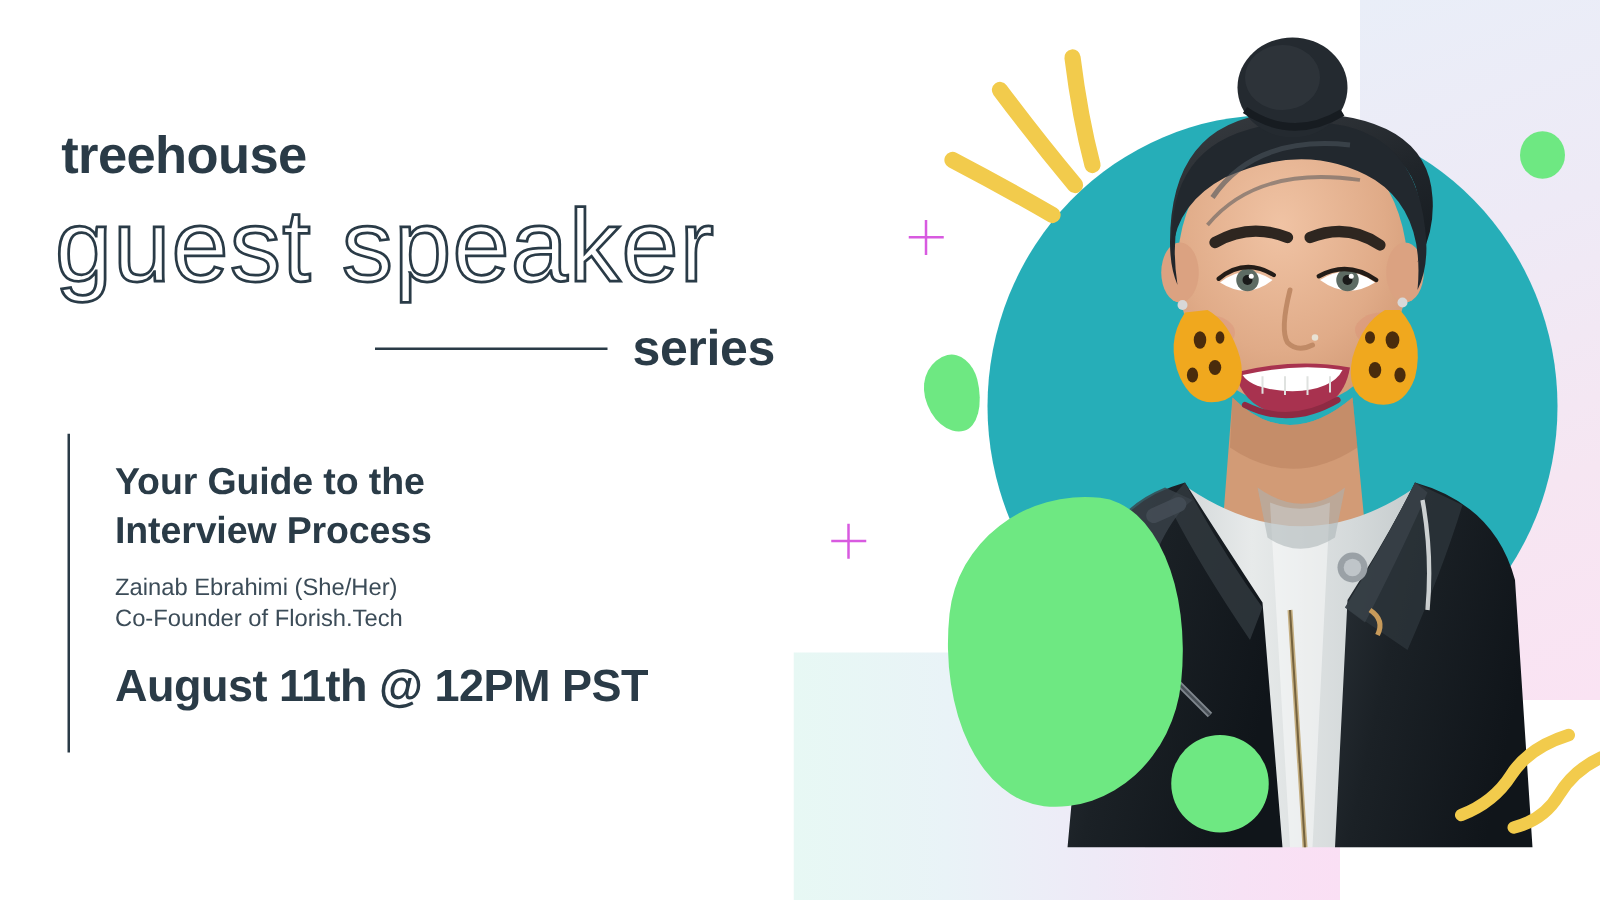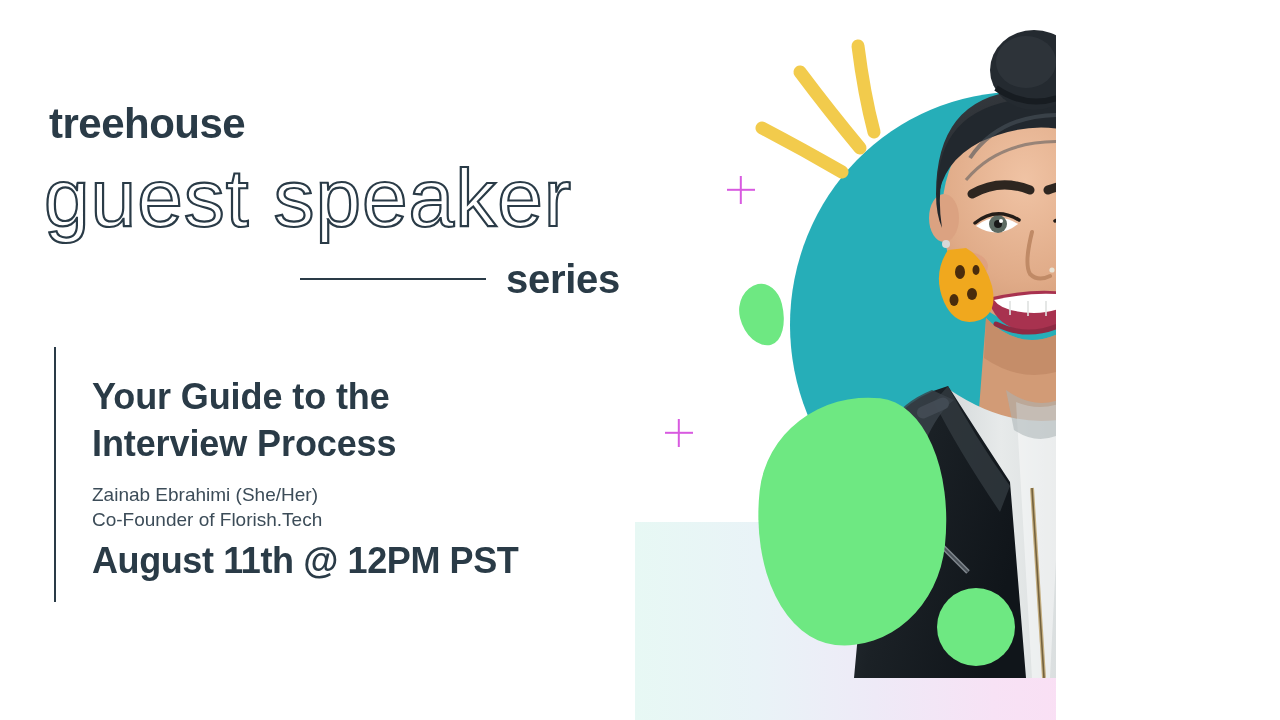--- a/index.html
+++ b/index.html
@@ -10,7 +10,7 @@
   }
   #canvas {
     position: relative;
-    width: 1056px;
+    width: 1280px;
     height: 720px;
     overflow: hidden;
     background: #ffffff;

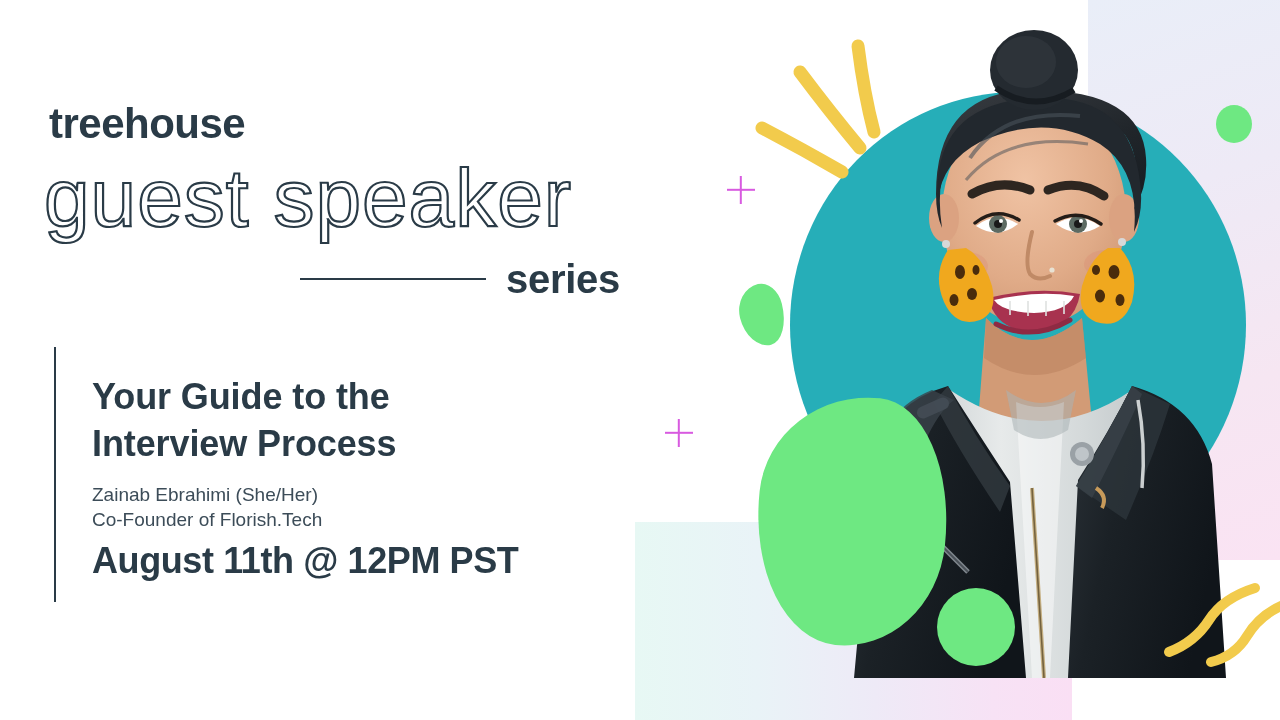--- a/index.html
+++ b/index.html
@@ -193,12 +193,12 @@
     width: 540px;
   }
   .talk-title {
-    font-size: 36px;
+    font-size: 30px;
     font-weight: 600;
     color: #2a3b47;
     line-height: 1.30;
     letter-spacing: -0.1px;
-    margin: 8px 0 14px 0;
+    margin: 0 0 14px 0;
     max-width: 340px;
   }
   .speaker-name, .speaker-role {

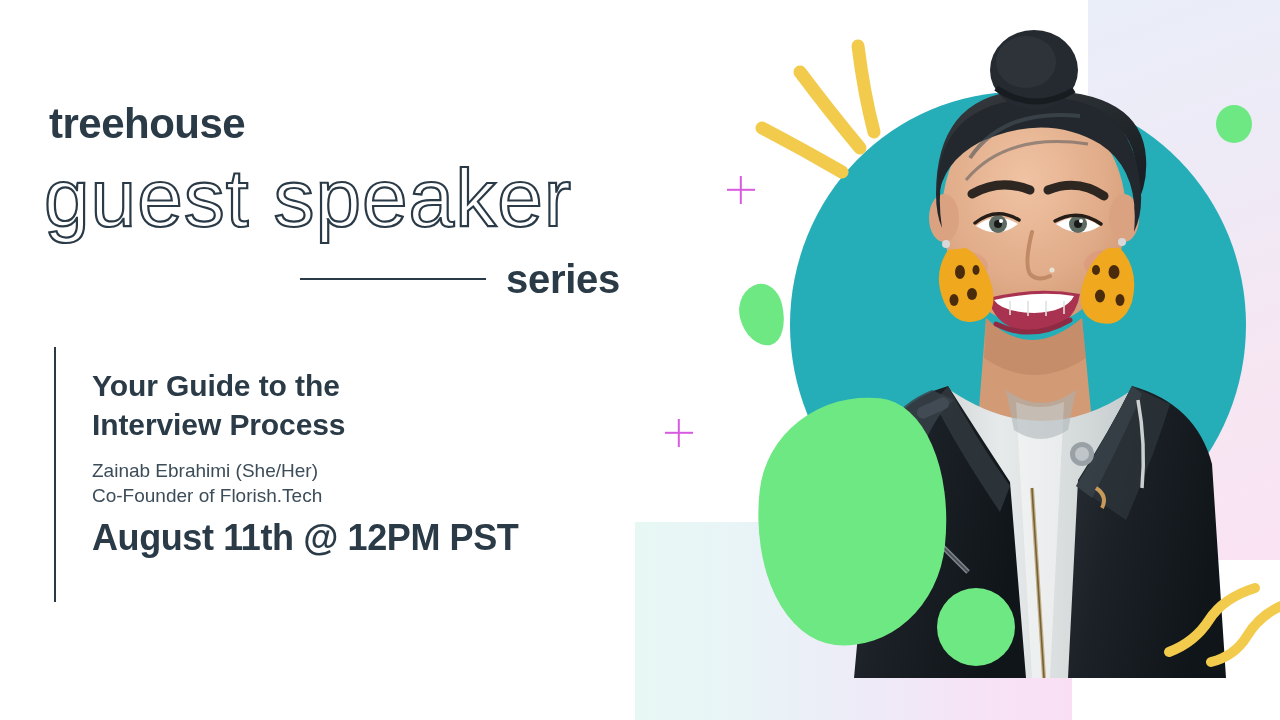--- a/index.html
+++ b/index.html
@@ -210,7 +210,7 @@
     margin: 0;
   }
   .event-datetime {
-    margin-top: 9px;
+    margin-top: 20px;
     font-size: 36px;
     font-weight: 700;
     color: #2a3b47;

